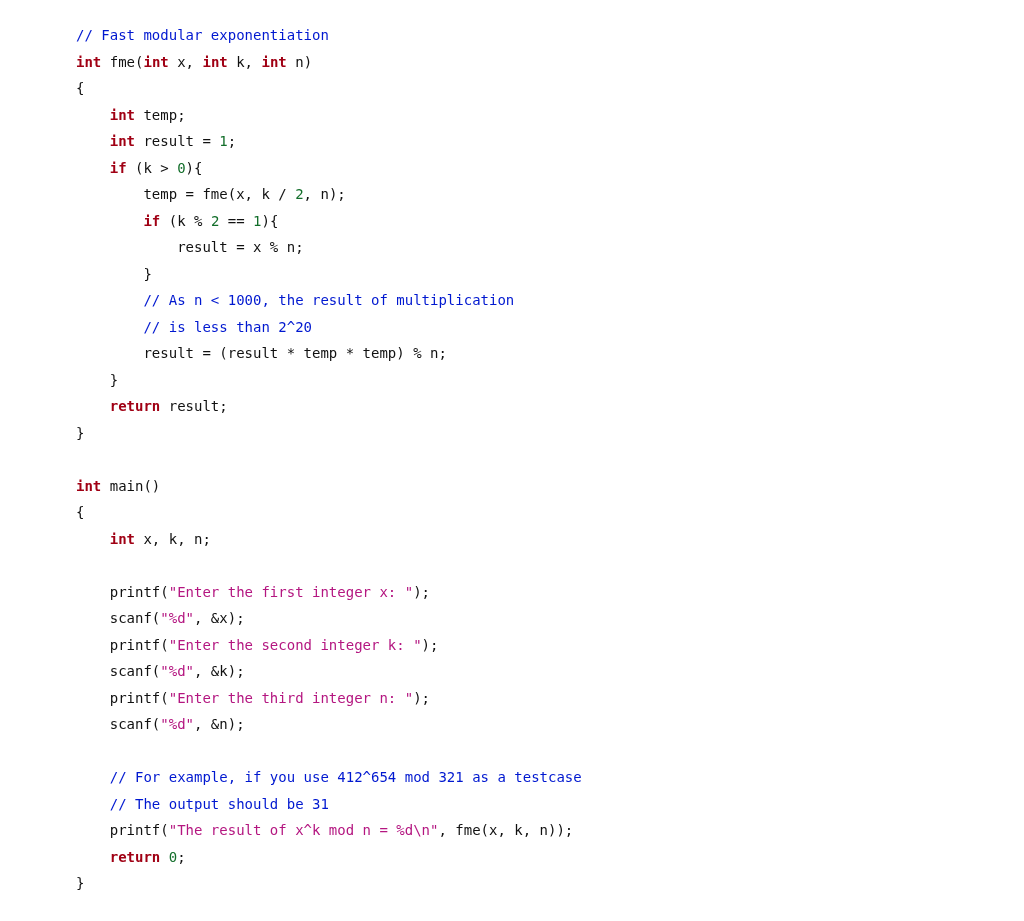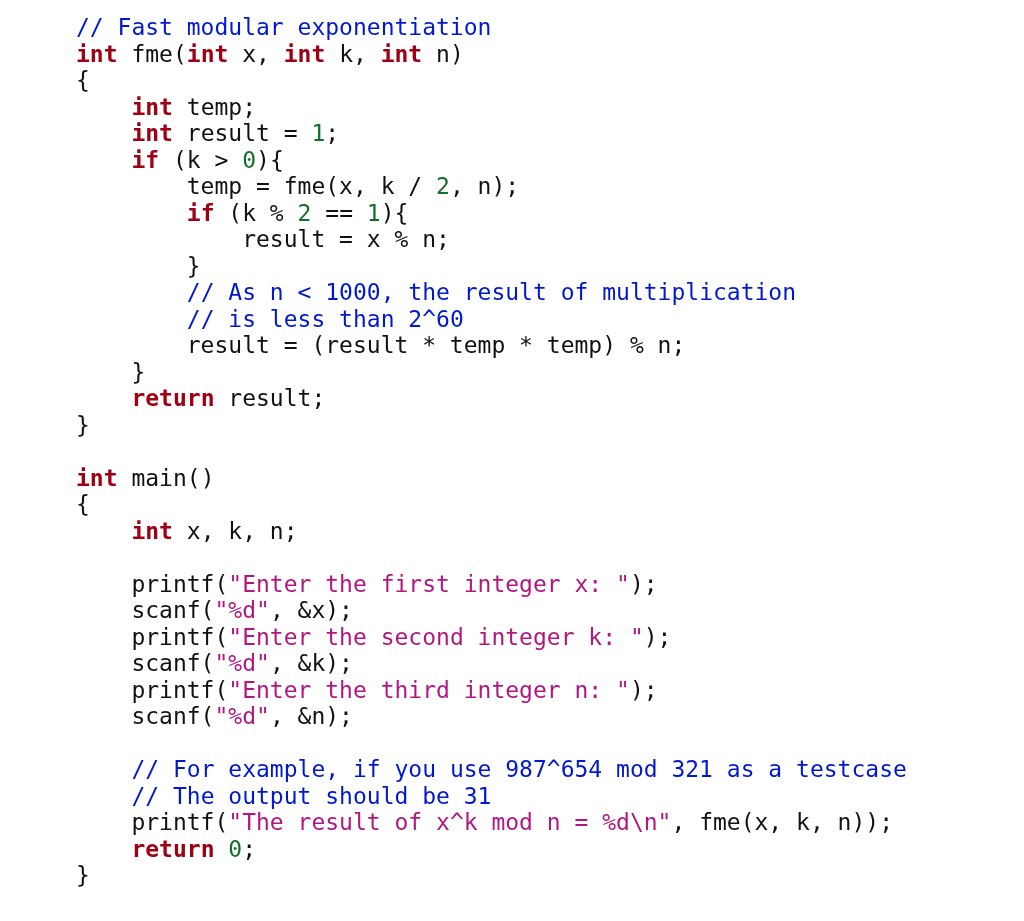--- a/index.html
+++ b/index.html
@@ -12,9 +12,9 @@
   }
   pre.code {
     margin: 0;
-    padding: 14px 0 0 76px;
+    padding: 22px 0 0 76px;
     font-family: "DejaVu Sans Mono", "Liberation Mono", Menlo, Consolas, monospace;
-    font-size: 23px;
+    font-size: 14px;
     line-height: 26.5px;
     white-space: pre;
     color: #111111;

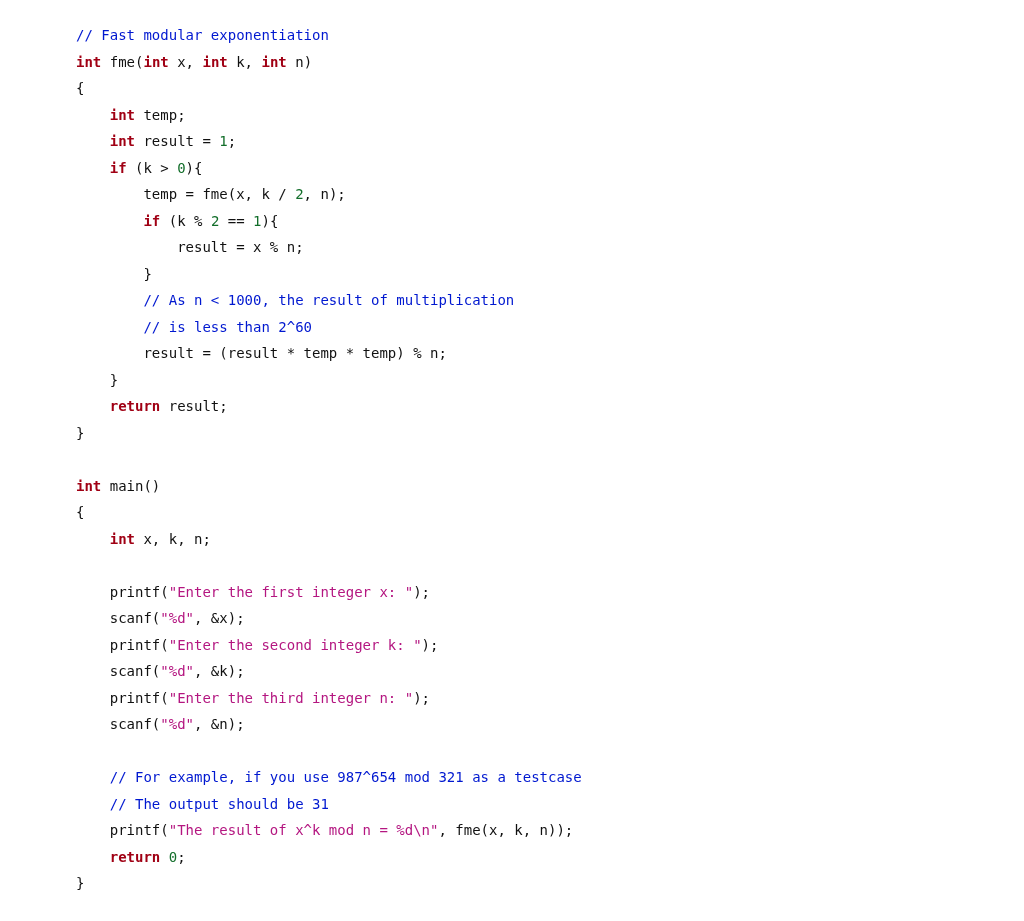--- a/index.html
+++ b/index.html
@@ -39,7 +39,7 @@
             result = x % n;
         }
         <span class="c-comment">// As n &lt; 1000, the result of multiplication</span>
-        <span class="c-comment">// is less than 2^60</span>
+        <span class="c-comment">// is less than 2^20</span>
         result = (result * temp * temp) % n;
     }
     <span class="c-keyword">return</span> result;

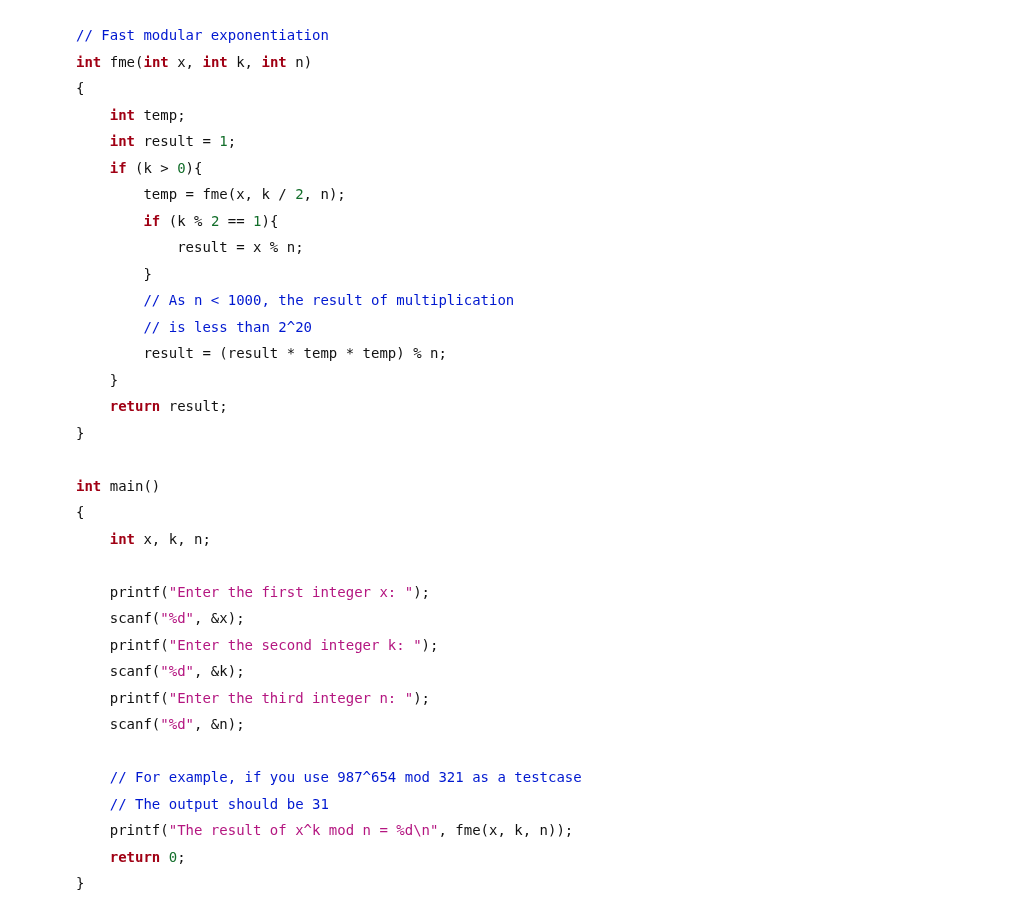--- a/index.html
+++ b/index.html
@@ -56,7 +56,7 @@
     printf(<span class="c-string">"Enter the third integer n: "</span>);
     scanf(<span class="c-string">"%d"</span>, &amp;n);
 
-    <span class="c-comment">// For example, if you use 987^654 mod 321 as a testcase</span>
+    <span class="c-comment">// For example, if you use 412^654 mod 321 as a testcase</span>
     <span class="c-comment">// The output should be 31</span>
     printf(<span class="c-string">"The result of x^k mod n = %d\n"</span>, fme(x, k, n));
     <span class="c-keyword">return</span> <span class="c-number">0</span>;

